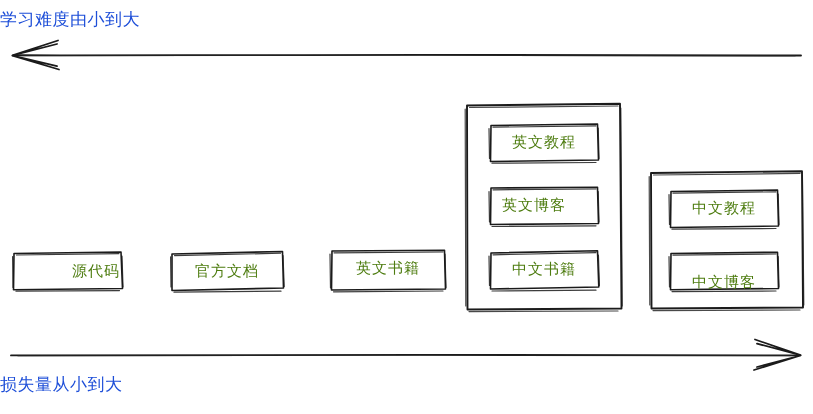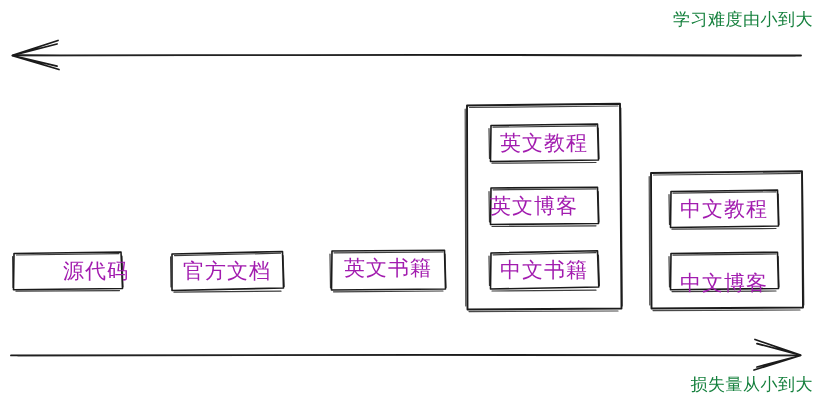--- a/index.html
+++ b/index.html
@@ -25,9 +25,9 @@
     position: absolute;
     font-size: 17px;
     letter-spacing: 0.5px;
-    color: #15803d;
+    color: #1d4ed8;
     white-space: nowrap;
-    text-align: right;
+    text-align: left;
   }
   #top-axis-label {
     left: 0;

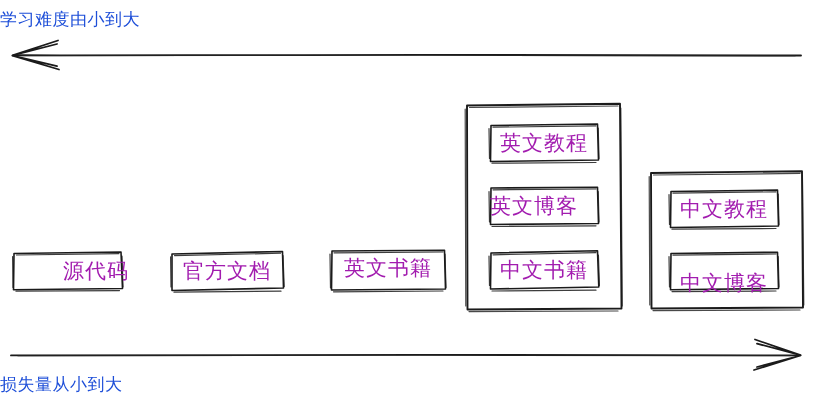--- a/index.html
+++ b/index.html
@@ -44,9 +44,9 @@
     display: flex;
     align-items: center;
     justify-content: center;
-    font-size: 21px;
+    font-size: 15px;
     letter-spacing: 1px;
-    color: #a21caf;
+    color: #4d7c0f;
     white-space: nowrap;
     pointer-events: none;
     text-align: right;

